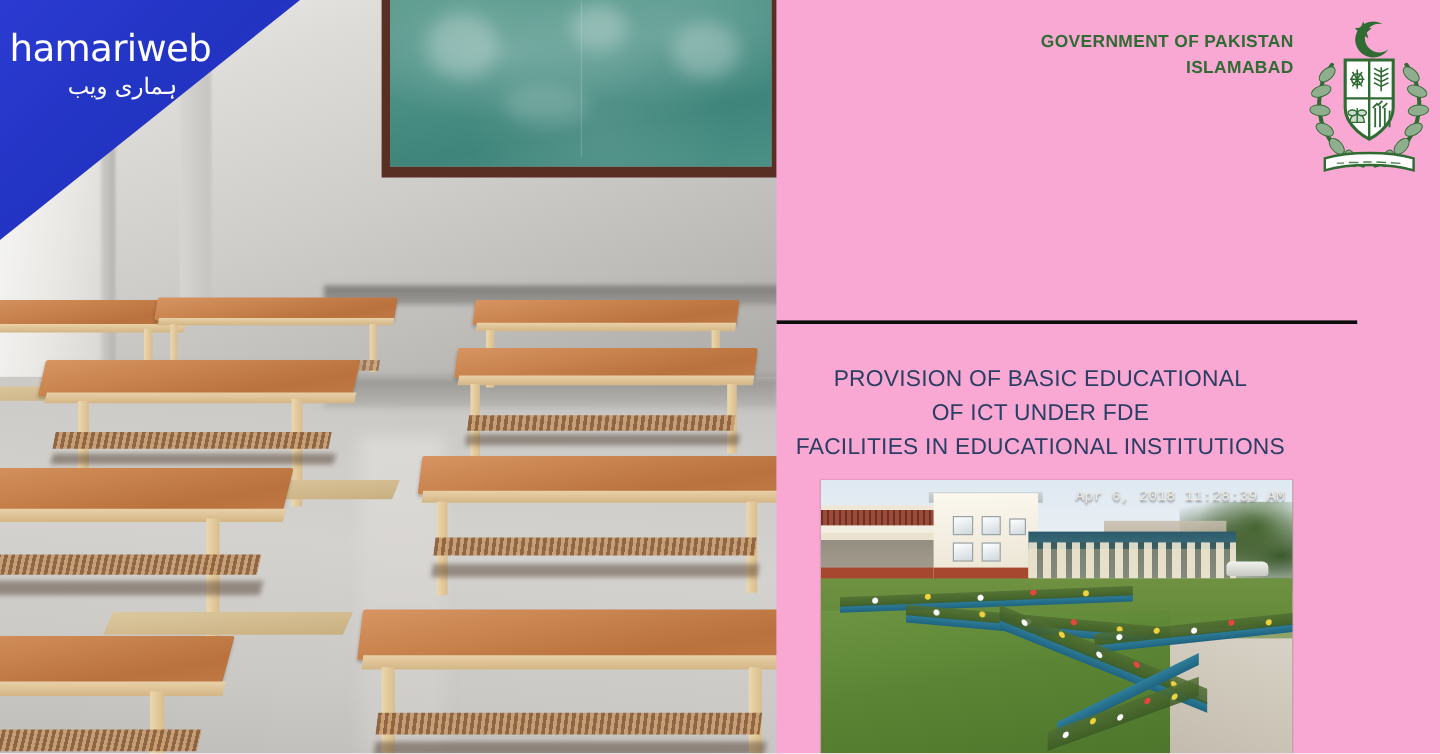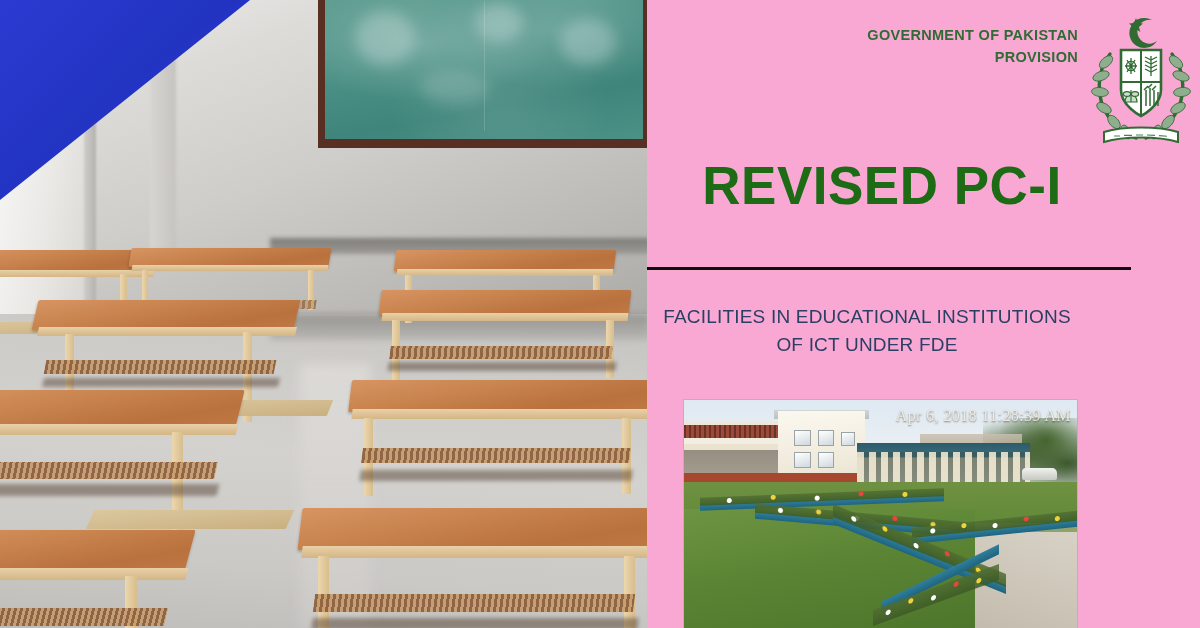--- a/index.html
+++ b/index.html
@@ -493,6 +493,10 @@
 
     <div class="hw-banner">
       <div class="hw-banner-inner"></div>
+    </div>
+    <div class="hw-logo-wrap">
+      <div class="hw-logo-text">hamariweb</div>
+      <div class="hw-logo-urdu">ہماری ویب</div>
     </div>
   </div>
 

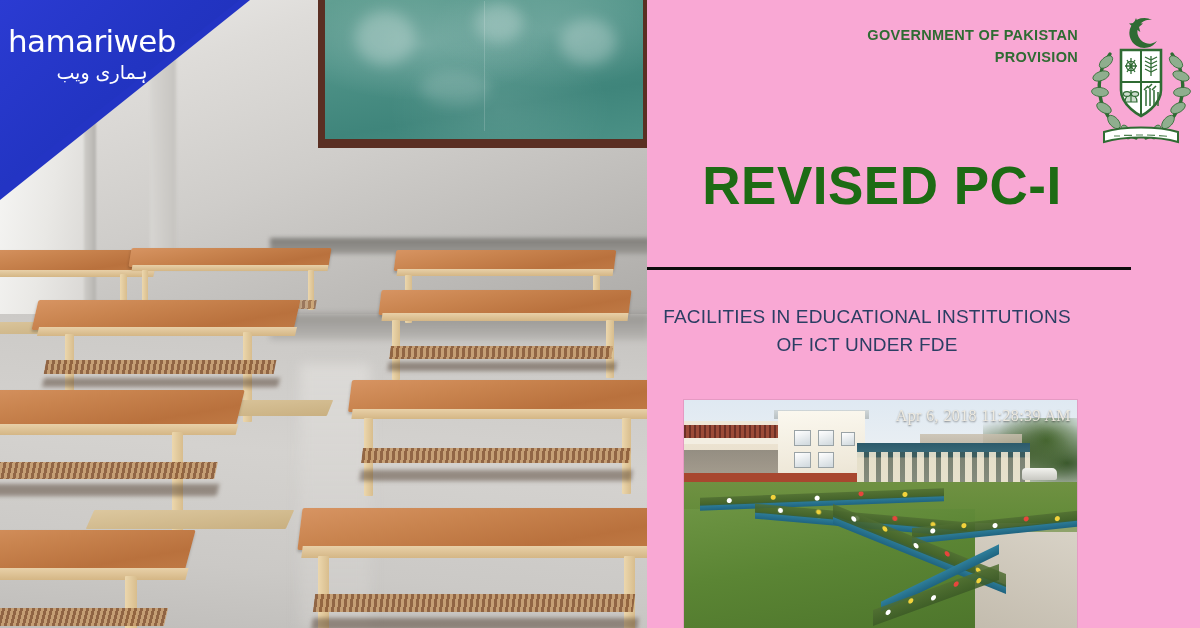--- a/index.html
+++ b/index.html
@@ -505,7 +505,7 @@
     <div class="doc-header">
       <div class="govt-lines">
         <div>GOVERNMENT OF PAKISTAN</div>
-        <div>PROVISION</div>
+        <div>ISLAMABAD</div>
       </div>
 
       <div class="emblem">

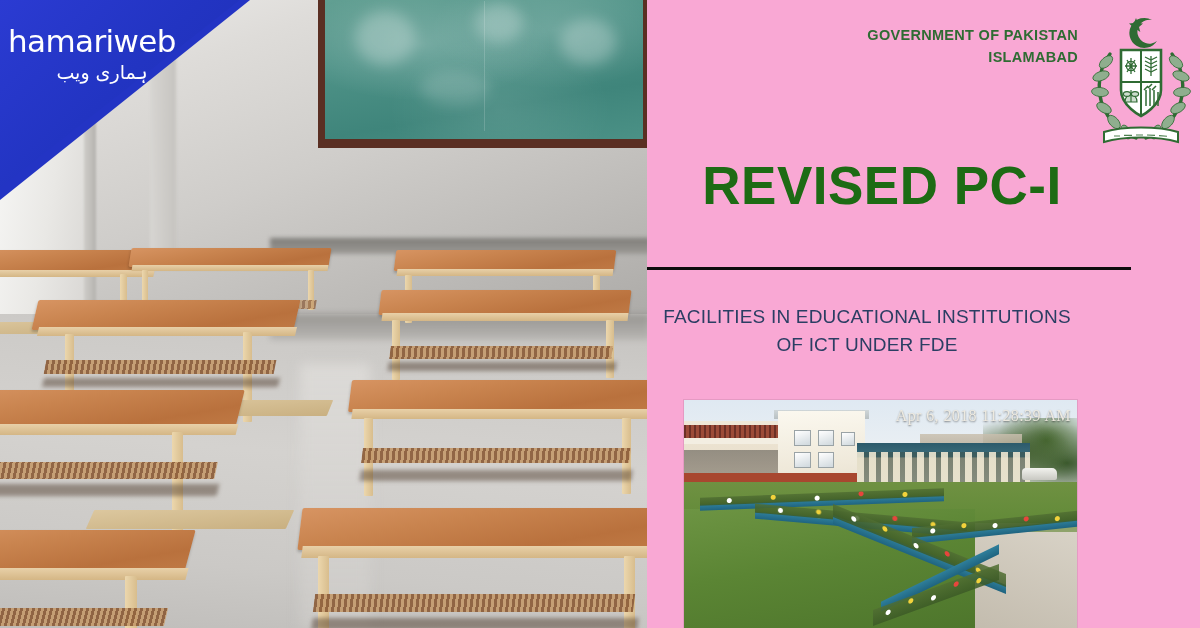--- a/index.html
+++ b/index.html
@@ -569,7 +569,6 @@
       </div>
     </div>
 
-    <div class="doc-title">REVISED PC-I</div>
 
     <div class="doc-divider"></div>
 

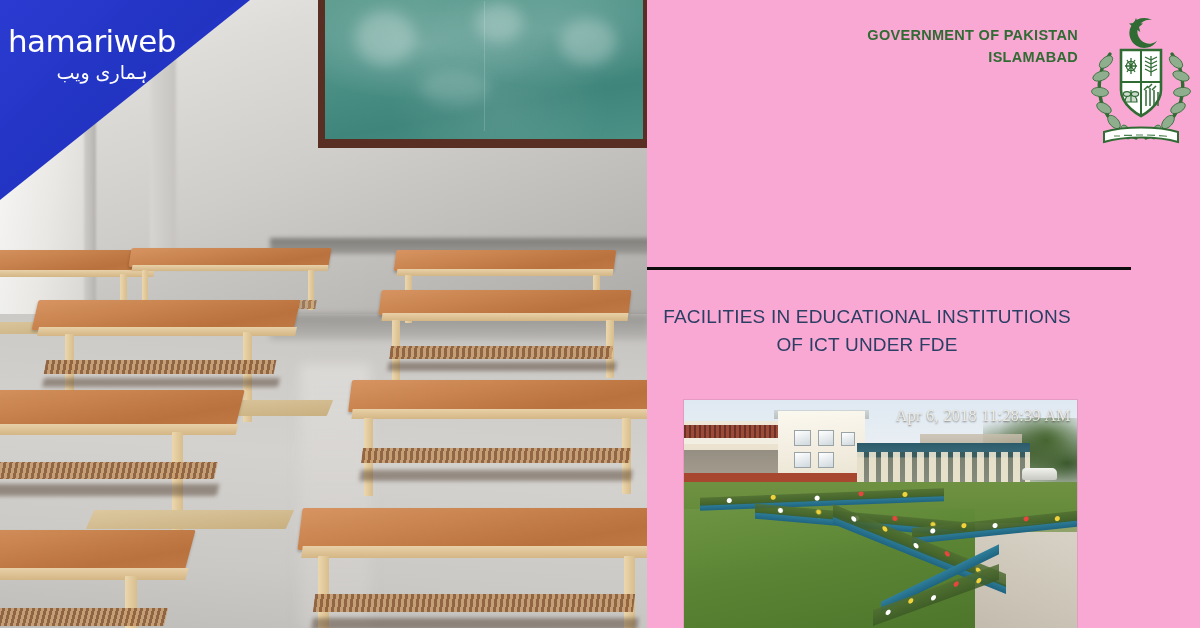--- a/index.html
+++ b/index.html
@@ -575,6 +575,7 @@
     <div class="green-swoosh"></div>
 
     <div class="doc-subtitle">
+      <div>PROVISION OF BASIC EDUCATIONAL</div>
       <div>FACILITIES IN EDUCATIONAL INSTITUTIONS</div>
       <div>OF ICT UNDER FDE</div>
     </div>

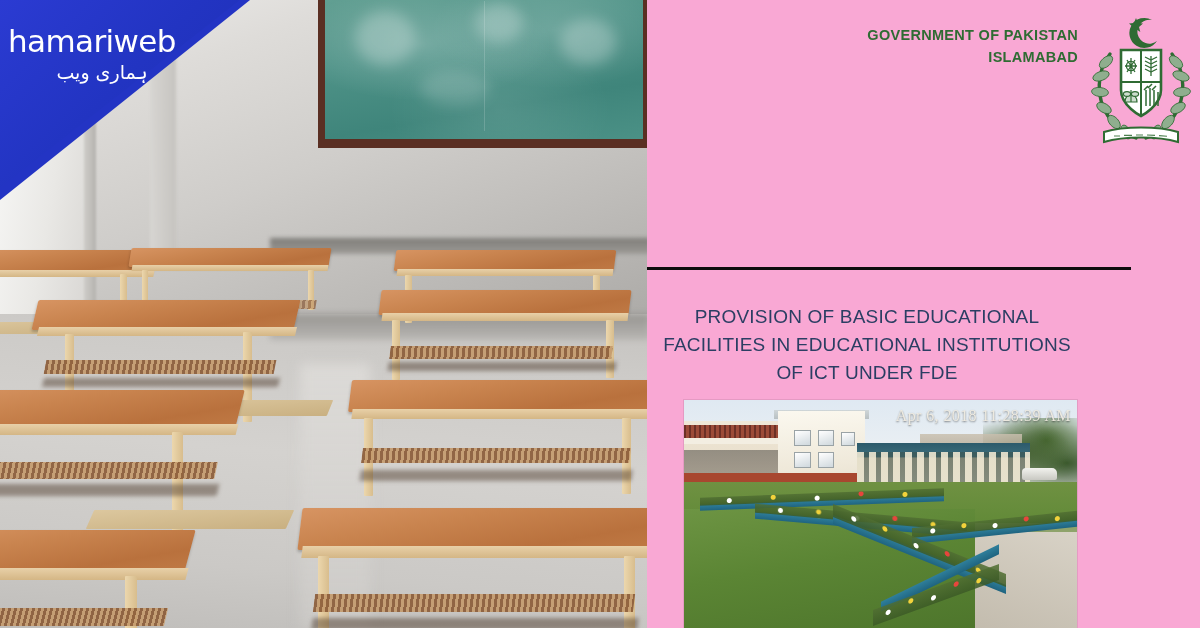--- a/index.html
+++ b/index.html
@@ -576,8 +576,8 @@
 
     <div class="doc-subtitle">
       <div>PROVISION OF BASIC EDUCATIONAL</div>
+      <div>OF ICT UNDER FDE</div>
       <div>FACILITIES IN EDUCATIONAL INSTITUTIONS</div>
-      <div>OF ICT UNDER FDE</div>
     </div>
 
     <div class="school-photo">

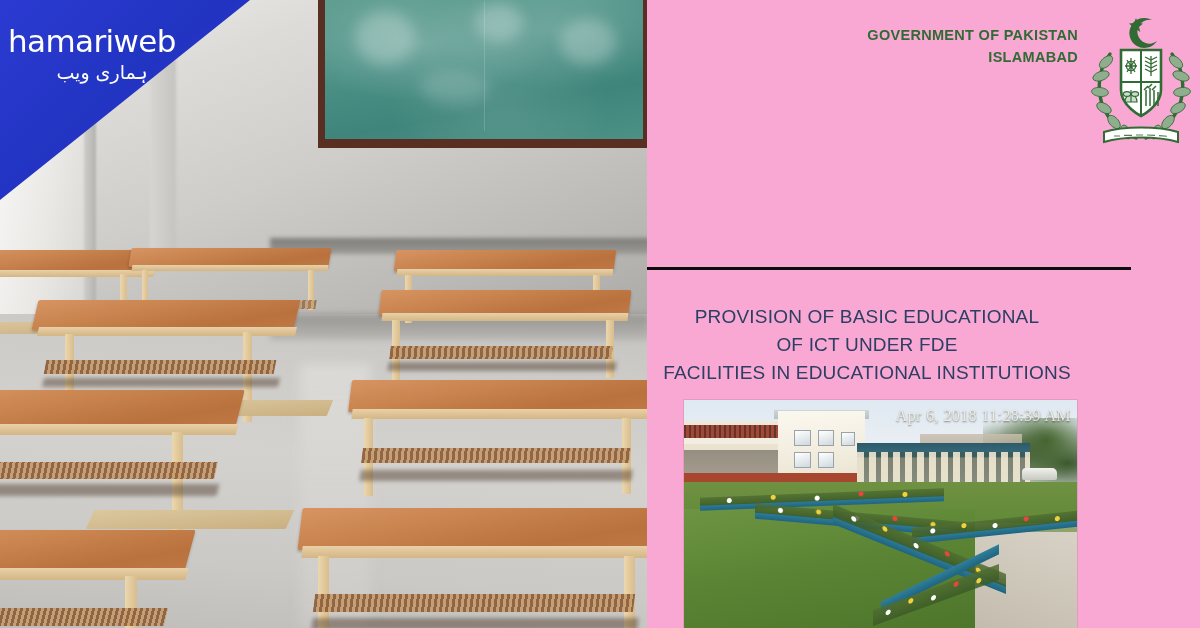--- a/index.html
+++ b/index.html
@@ -378,8 +378,8 @@
   .photo-timestamp {
     position: absolute;
     right: 6px; top: 7px;
-    font-family: Liberation Serif, serif;
-    font-size: 16px;
+    font-family: Liberation Mono, monospace;
+    font-size: 12px;
     color: #efeadf;
     letter-spacing: 0.4px;
     text-shadow: 0 1px 2px rgba(0,0,0,.55);

